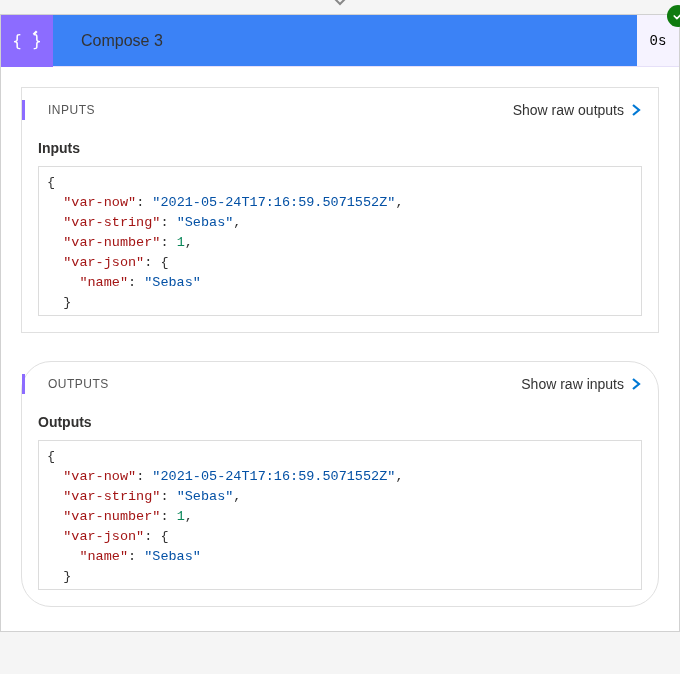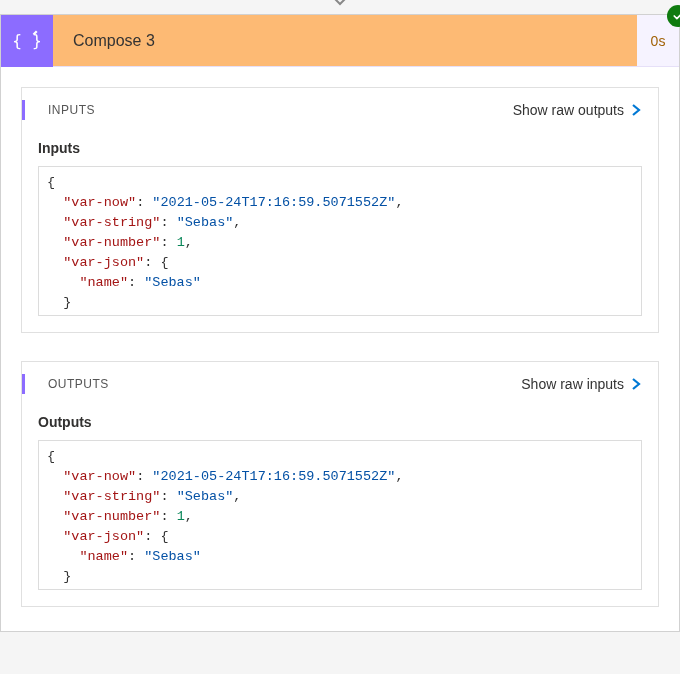--- a/index.html
+++ b/index.html
@@ -31,10 +31,10 @@
       flex: 1;
       display: flex;
       align-items: center;
-      padding-left: 20px;
+      padding-left: 28px;
       font-size: 16px;
       color: #333;
-      background: #fdba74;
+      background: #3b82f6;
       border-bottom: 1px solid #e6e0f8;
     }
     .action-time {

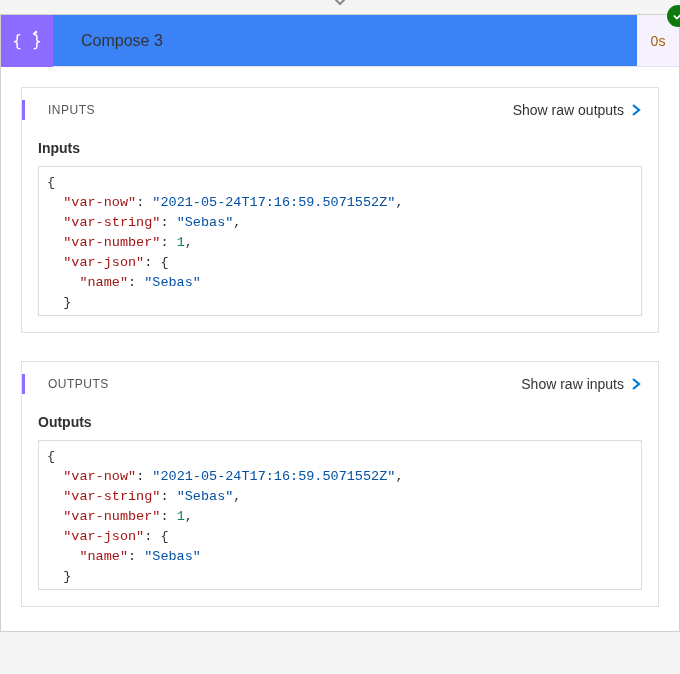--- a/index.html
+++ b/index.html
@@ -43,9 +43,10 @@
       align-items: center;
       justify-content: center;
       font-size: 14px;
-      color: #a16207;
+      color: #000000;
       background: #f6f3ff;
       border-bottom: 1px solid #e6e0f8;
+      font-family: Liberation Mono, monospace;
     }
     .status-badge {
       position: absolute;

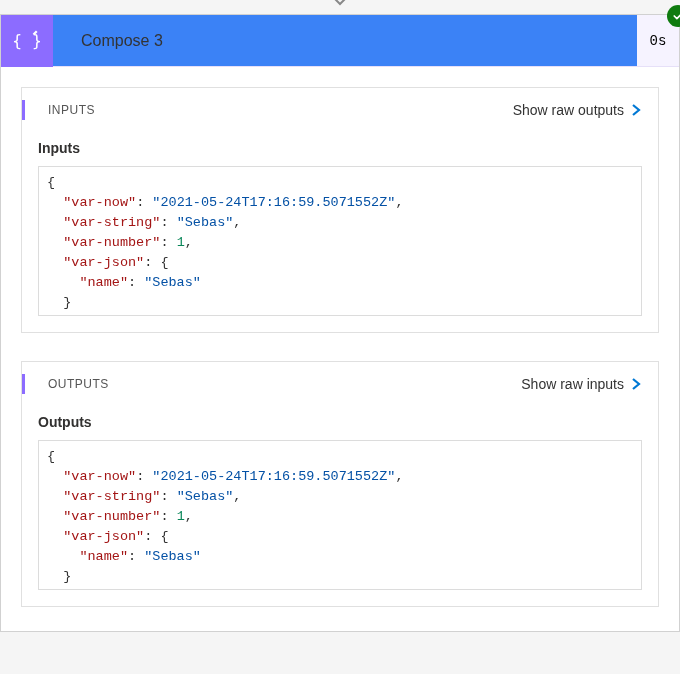--- a/index.html
+++ b/index.html
@@ -70,7 +70,7 @@
       padding: 14px 16px 16px 16px;
       position: relative;
     }
-    .section:last-child { margin-bottom: 0; }
+    .section:last-child { margin-bottom: 0; border-radius: 30px; }
     .section-accent {
       position: absolute;
       left: 0;

